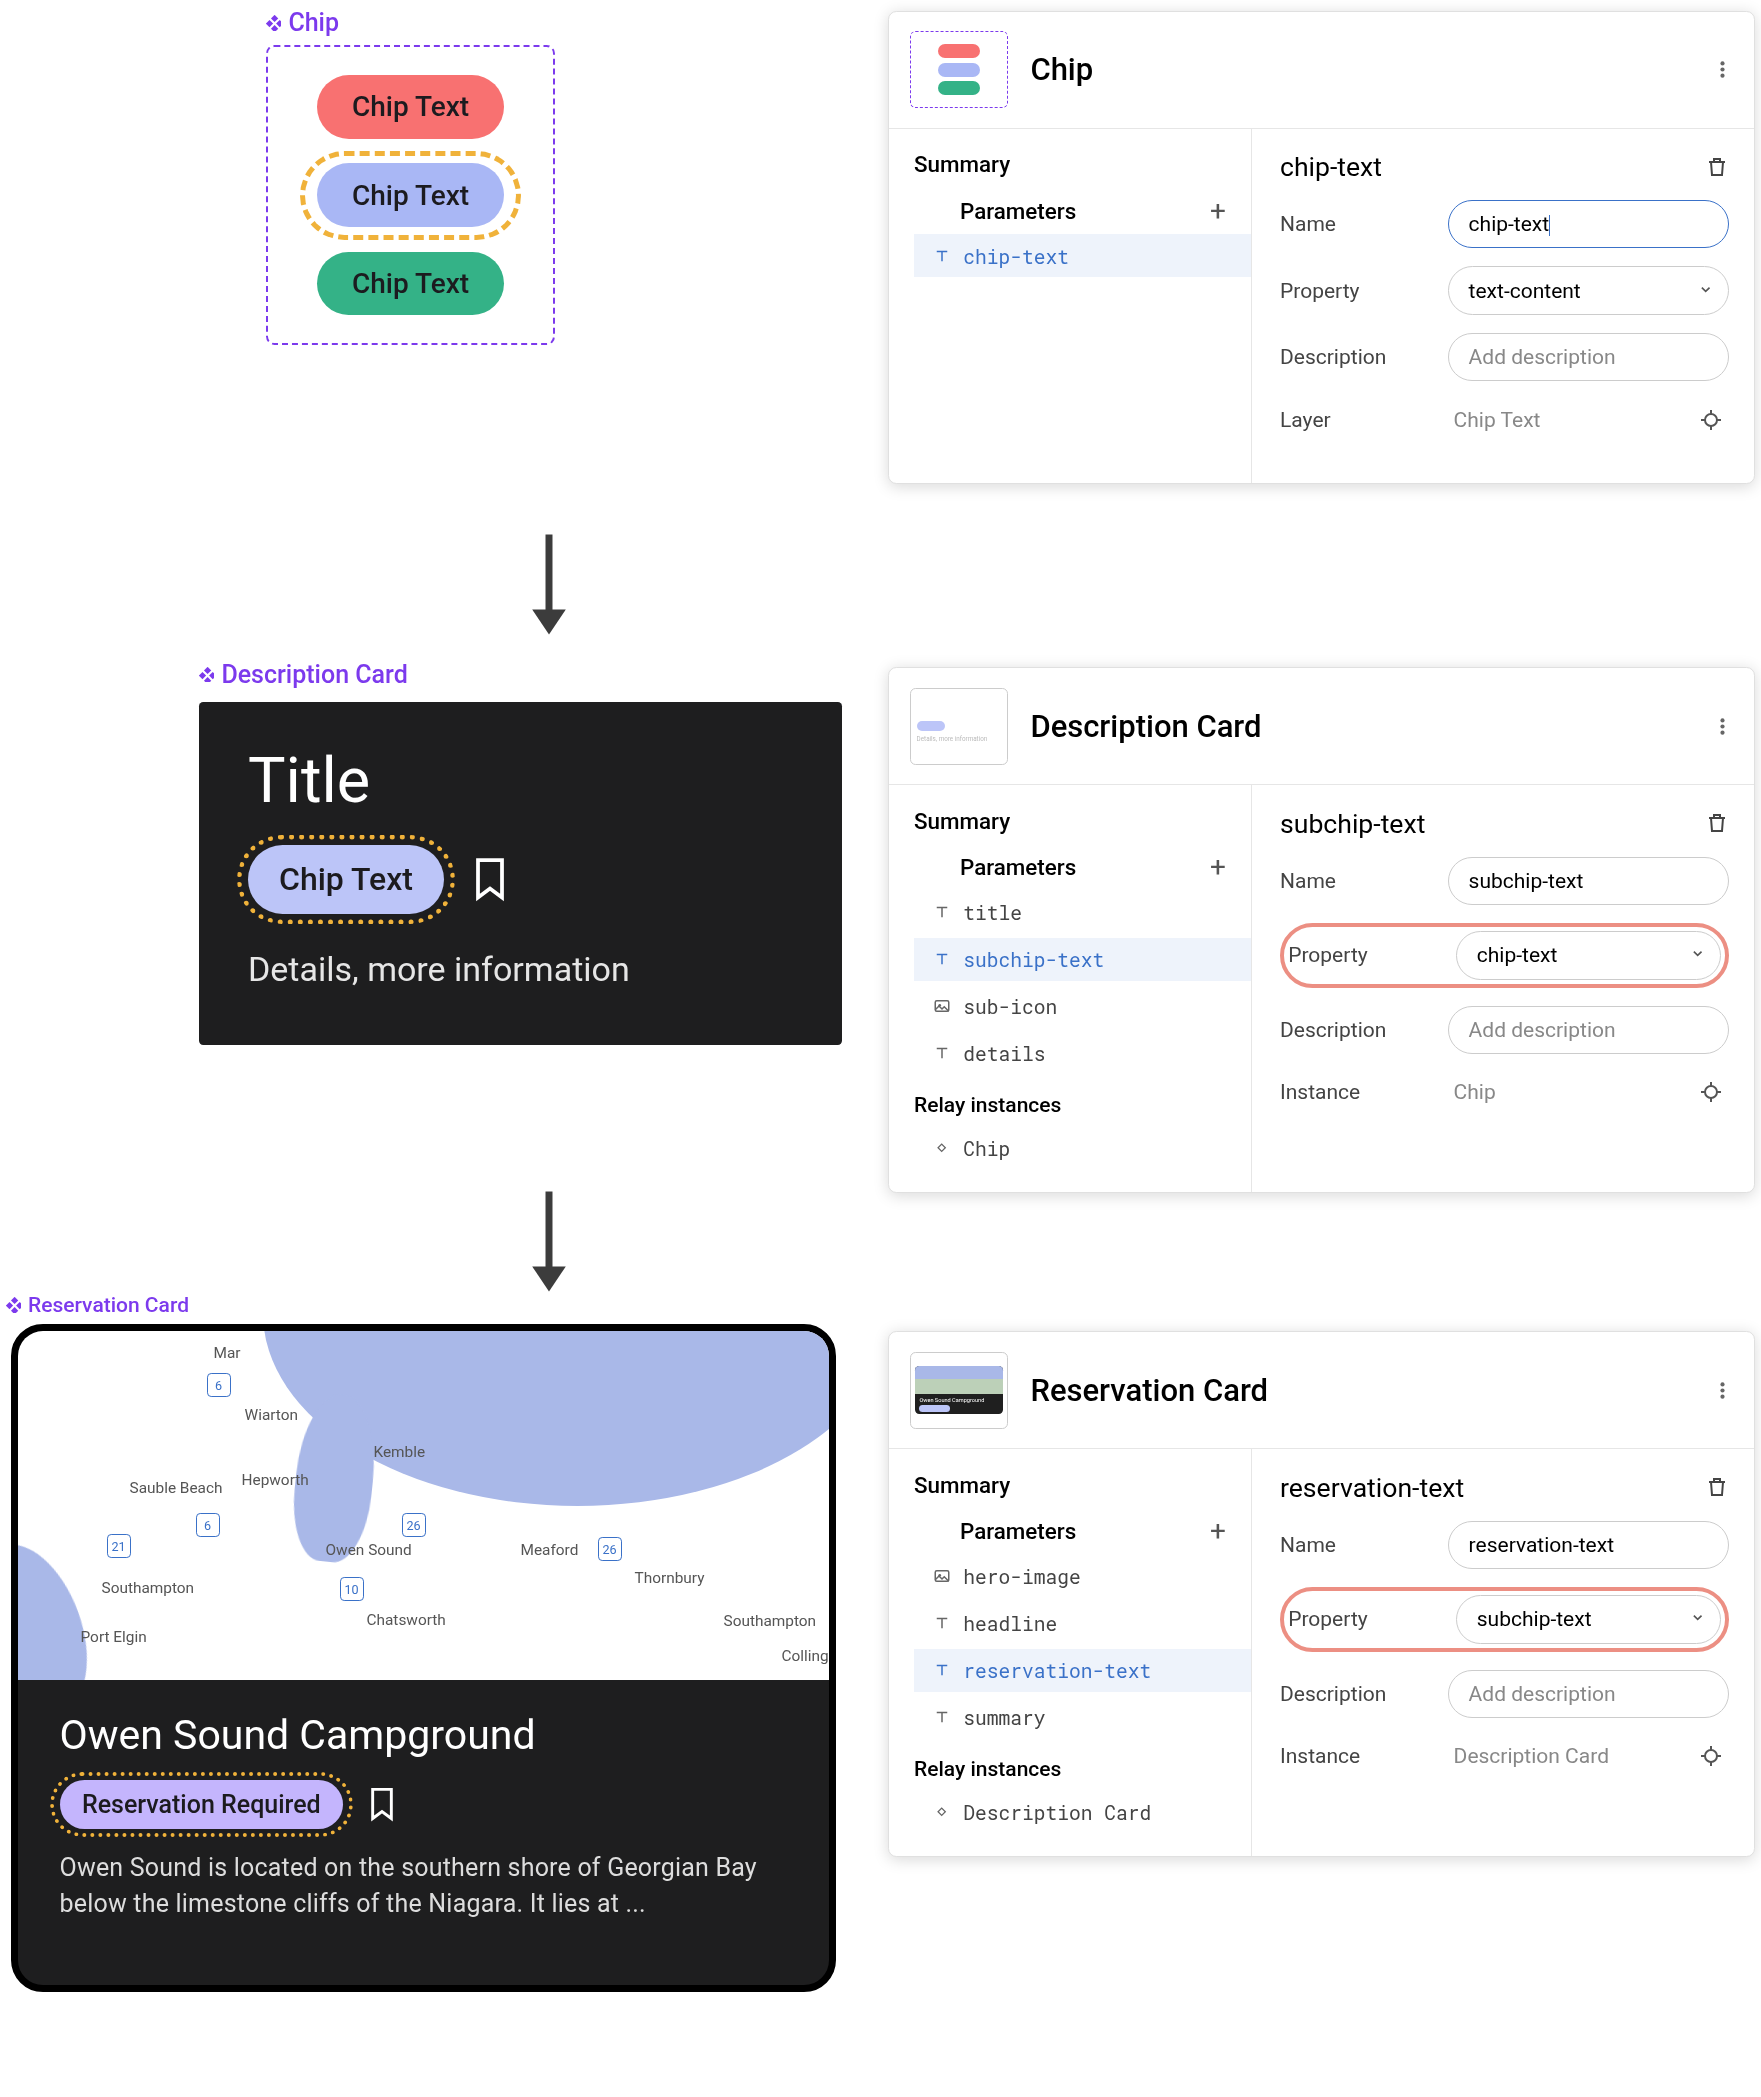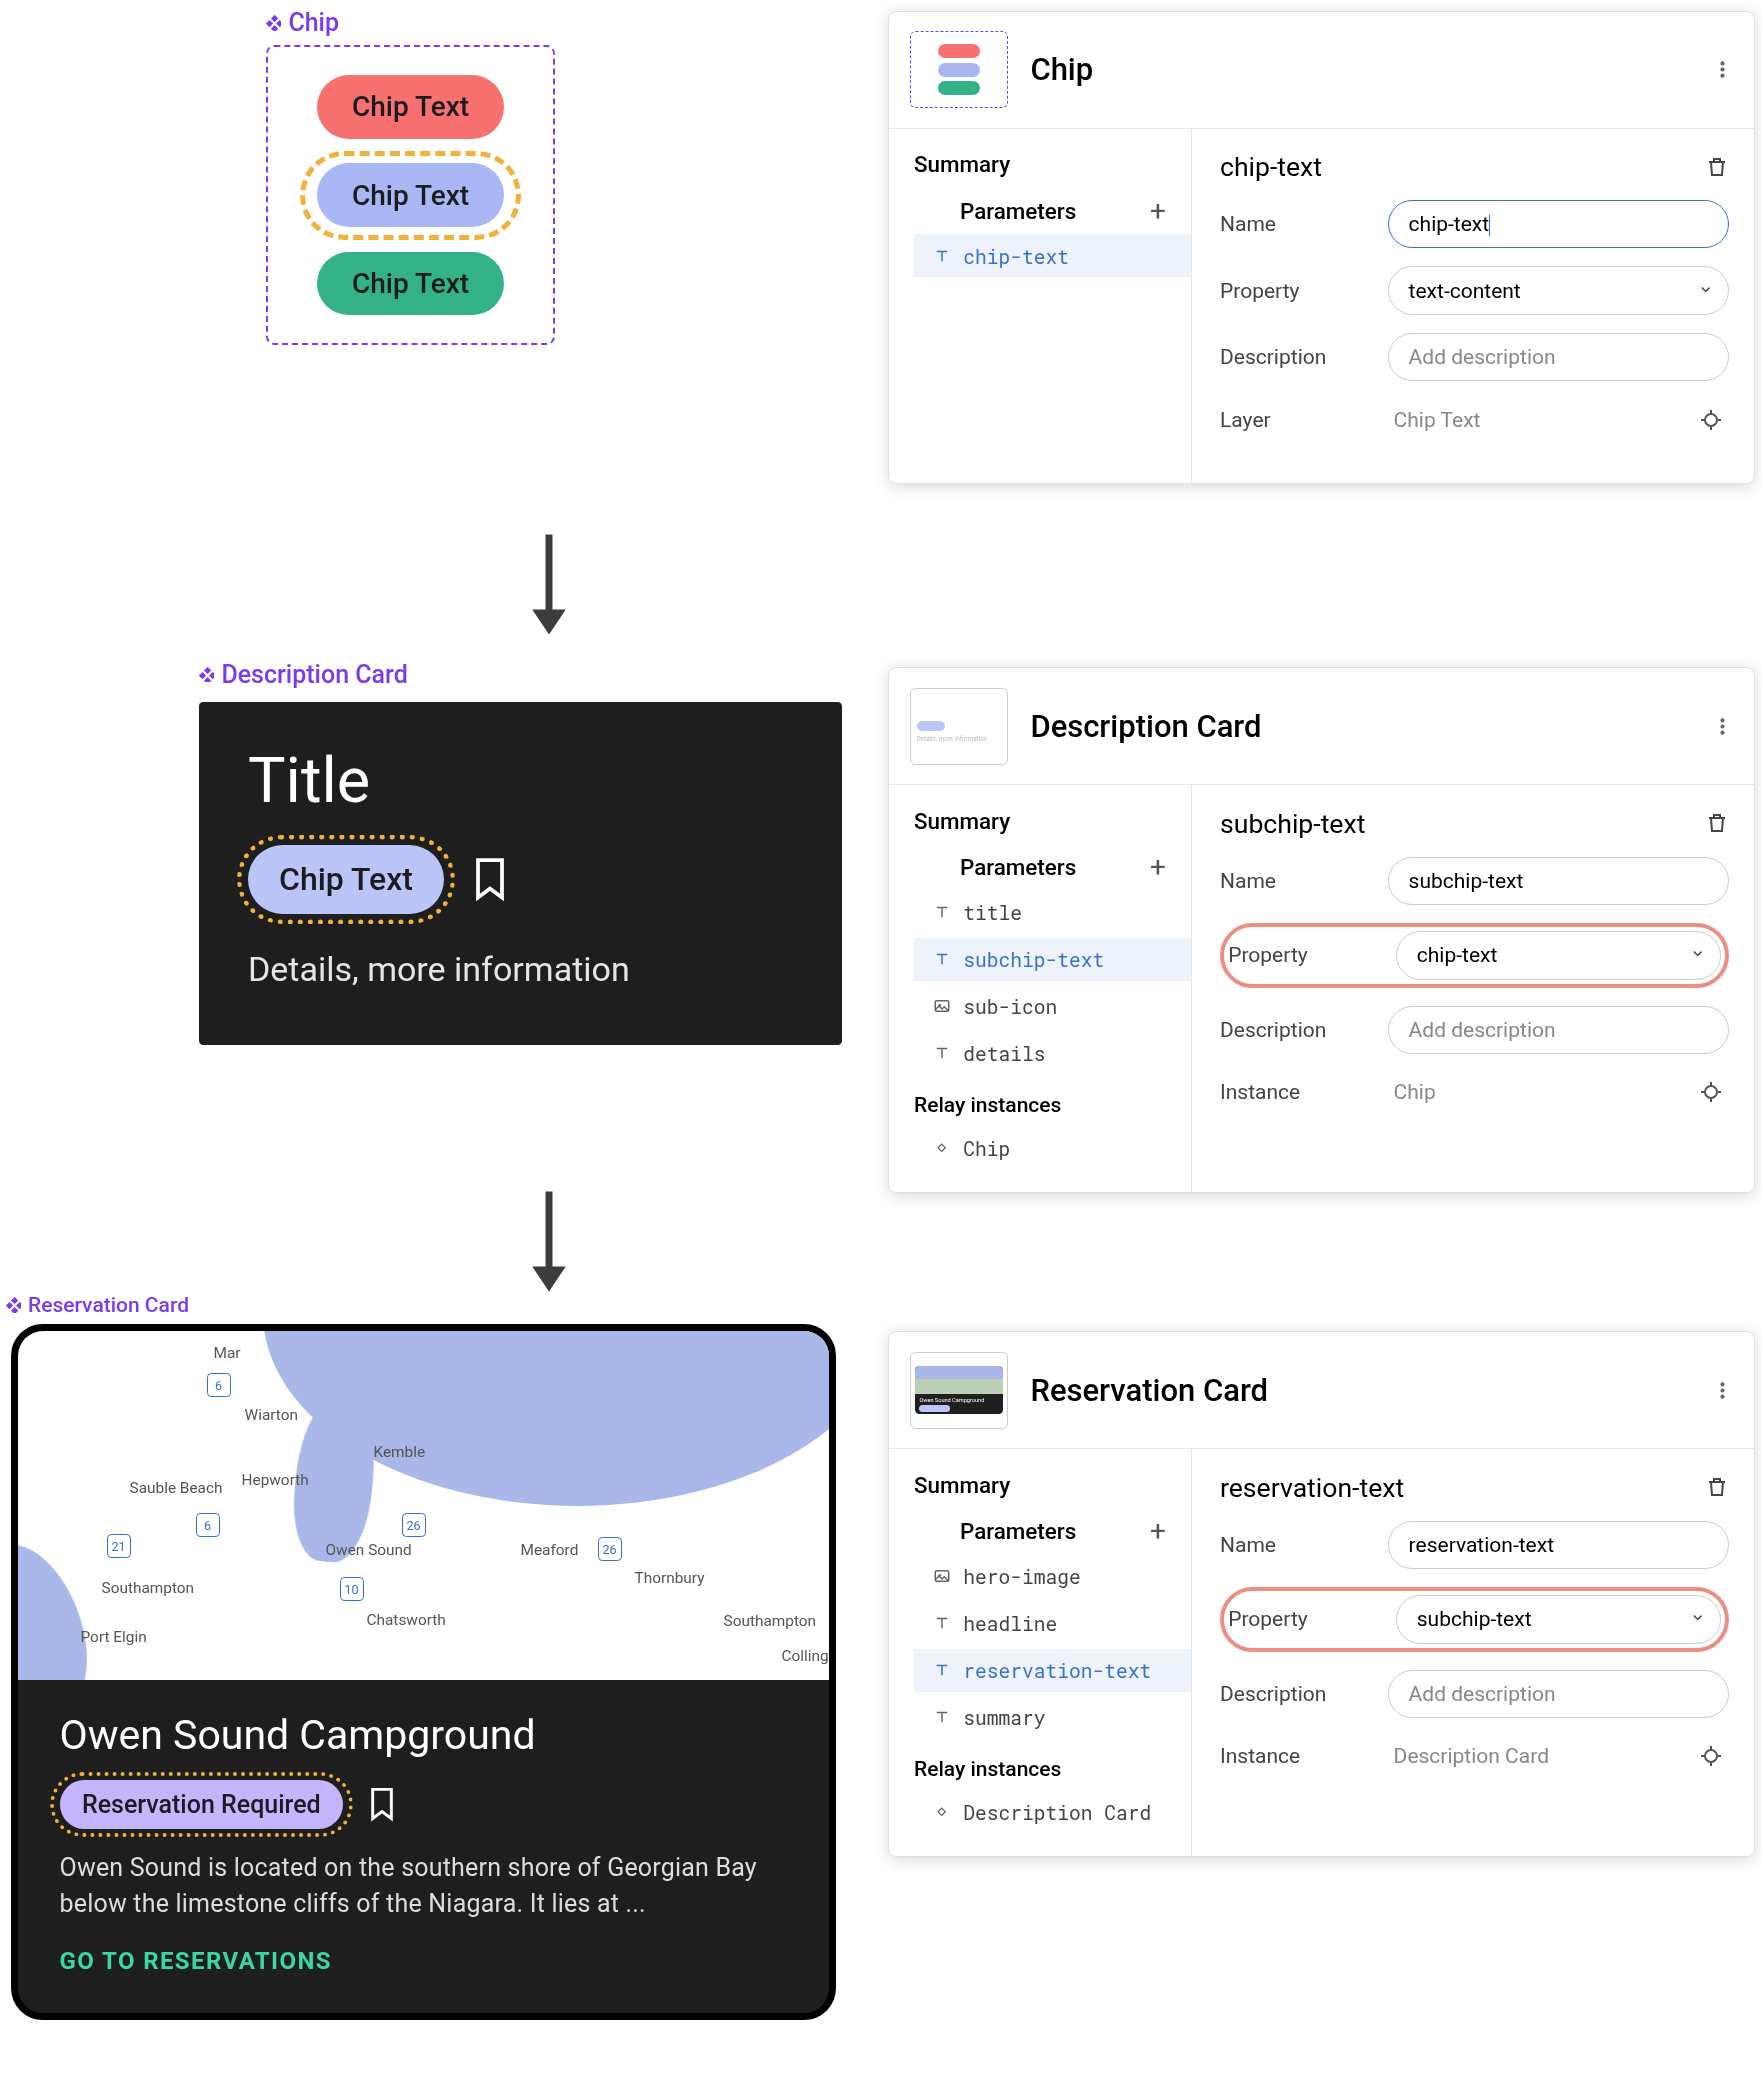--- a/index.html
+++ b/index.html
@@ -81,7 +81,7 @@
   .kebab { width:21px; height:21px; color:#666; display:flex; align-items:center; justify-content:center;}
 
   .panel-body { display:flex; }
-  .lcol { width:303px; border-right:0.7px solid #e6e6e6; padding:22.4px 0 22.4px 25px;}
+  .lcol { width:363px; border-right:0.7px solid #e6e6e6; padding:22.4px 0 22.4px 25px;}
   .rcol { flex:1; padding:22.4px 25px 25px 28px;}
 
   .summary-lab { font-size:22.4px; font-weight:500; margin-bottom:19.6px;}

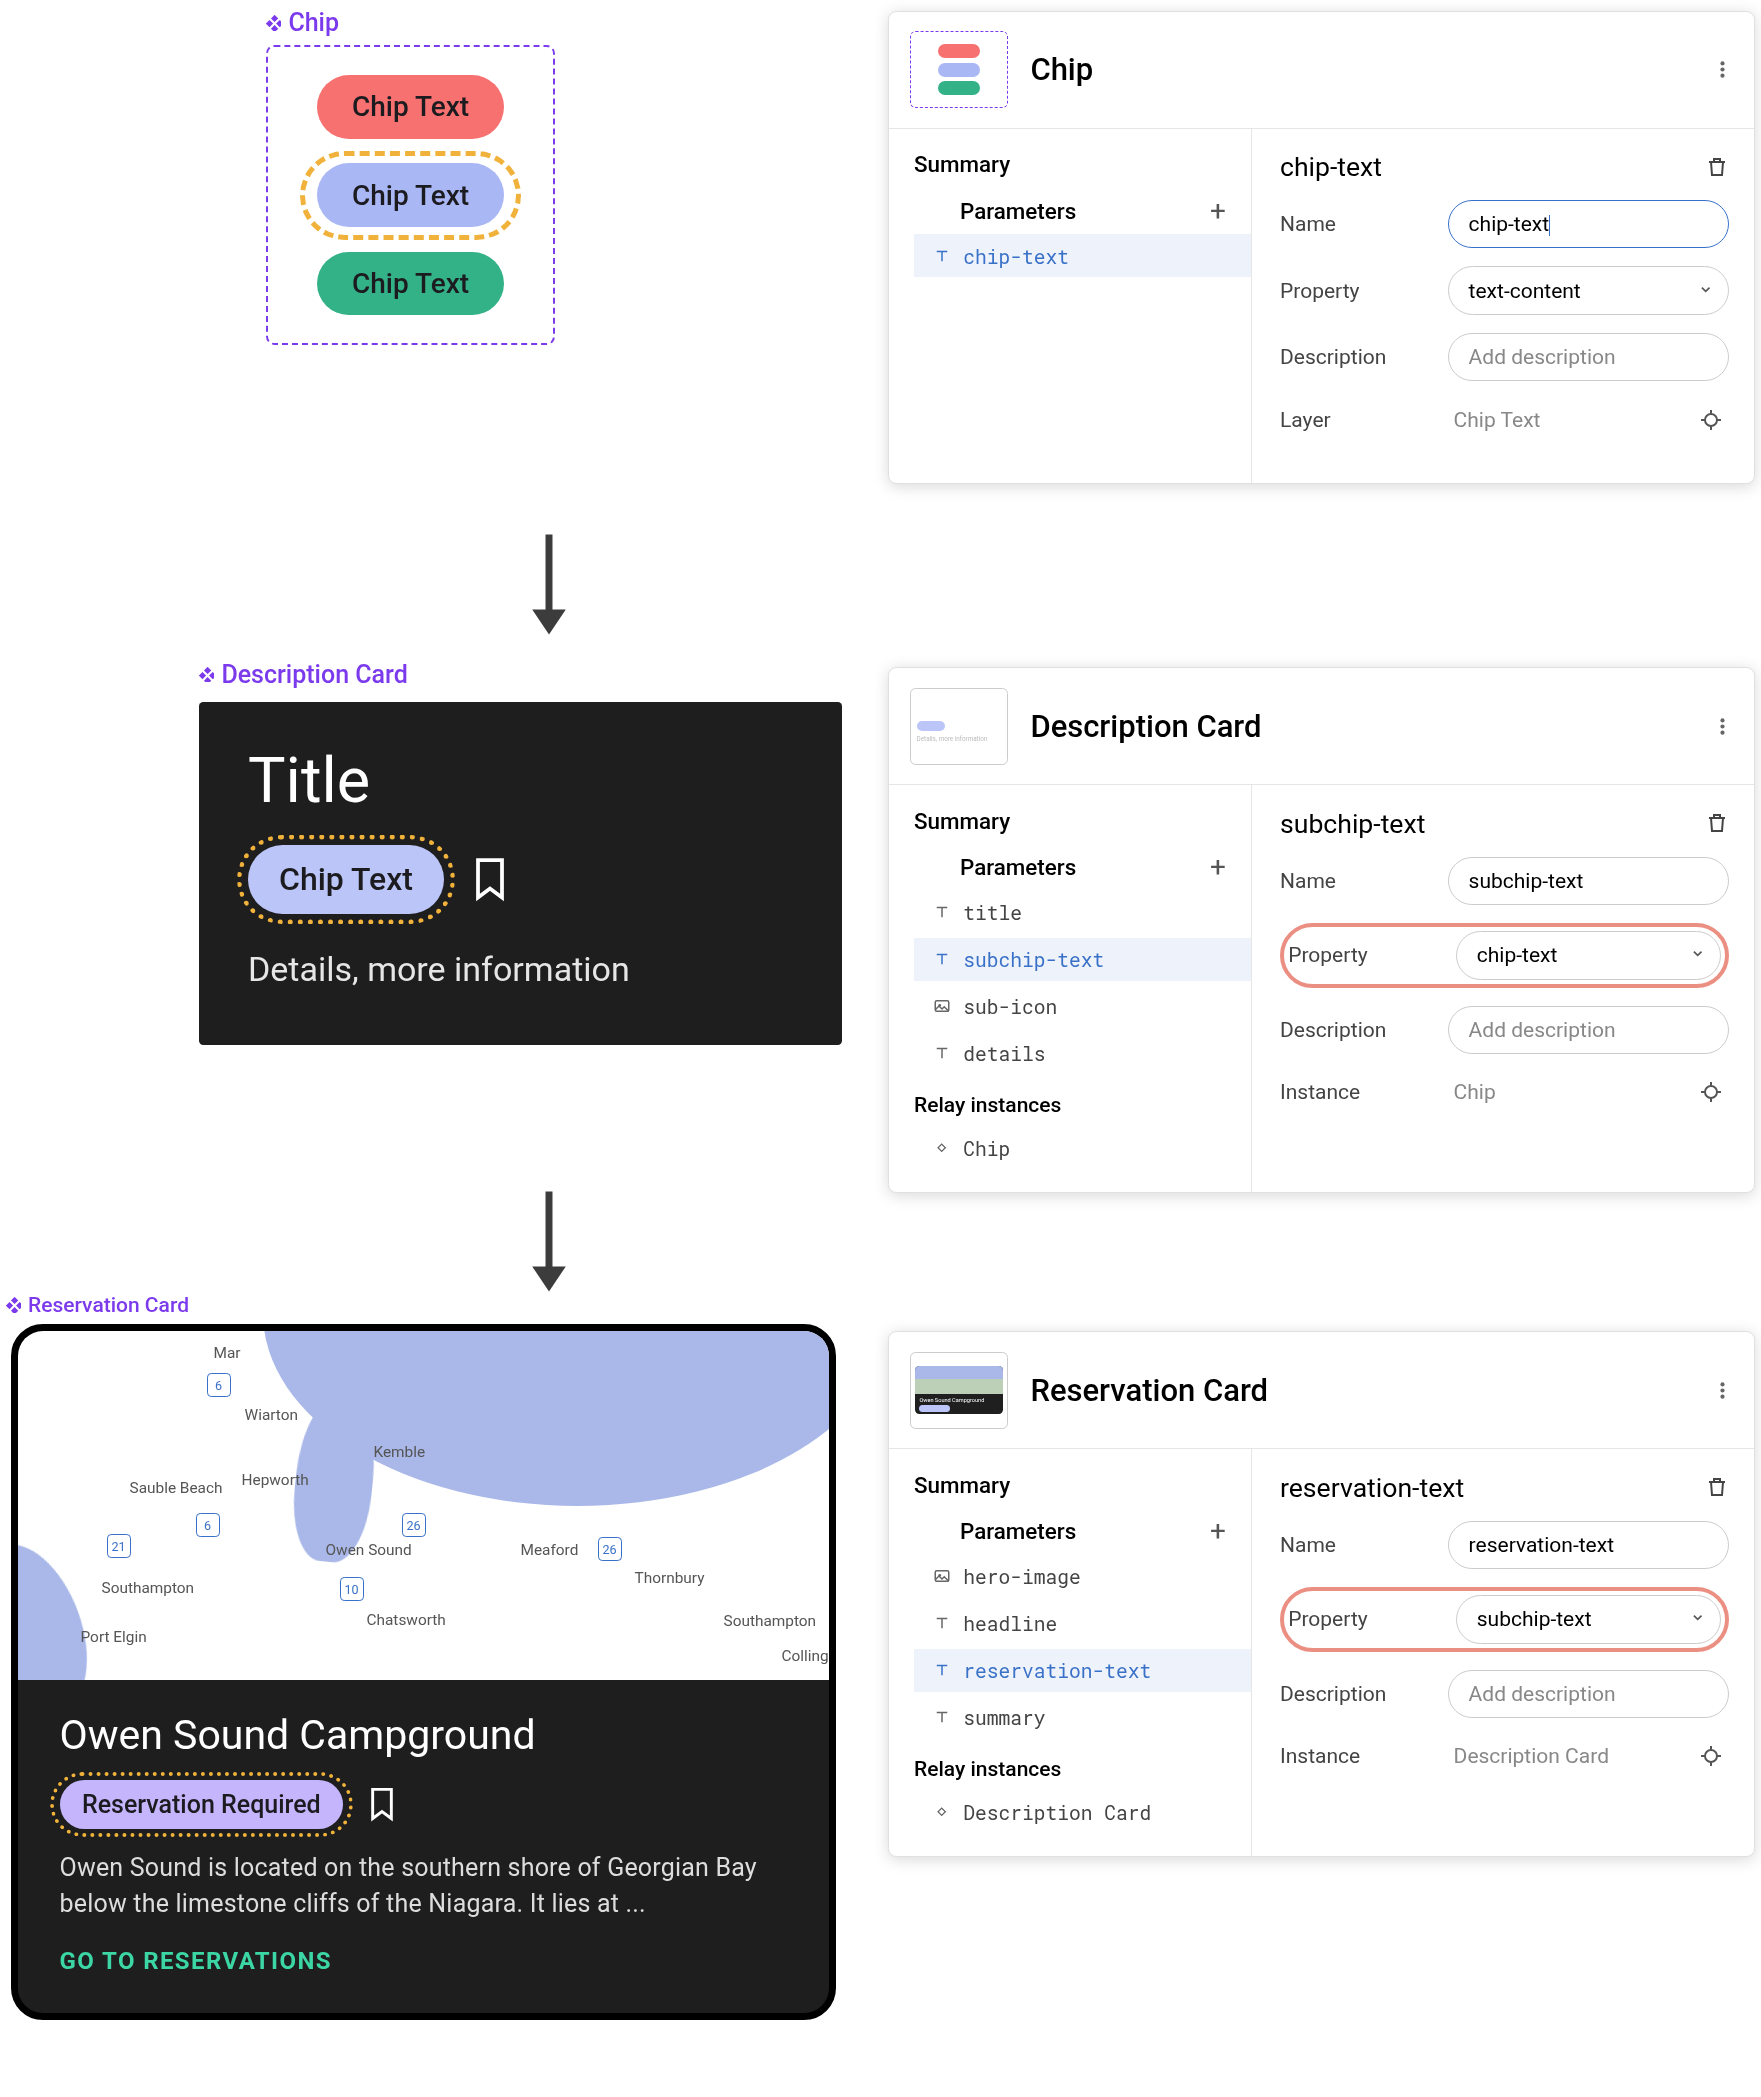--- a/index.html
+++ b/index.html
@@ -248,7 +248,6 @@
       </span>
     </div>
     <div class="rc-summary">Owen Sound is located on the southern shore of Georgian Bay below the limestone cliffs of the Niagara. It lies at ...</div>
-    <div class="rc-cta">GO TO RESERVATIONS</div>
   </div>
 </div>
 

